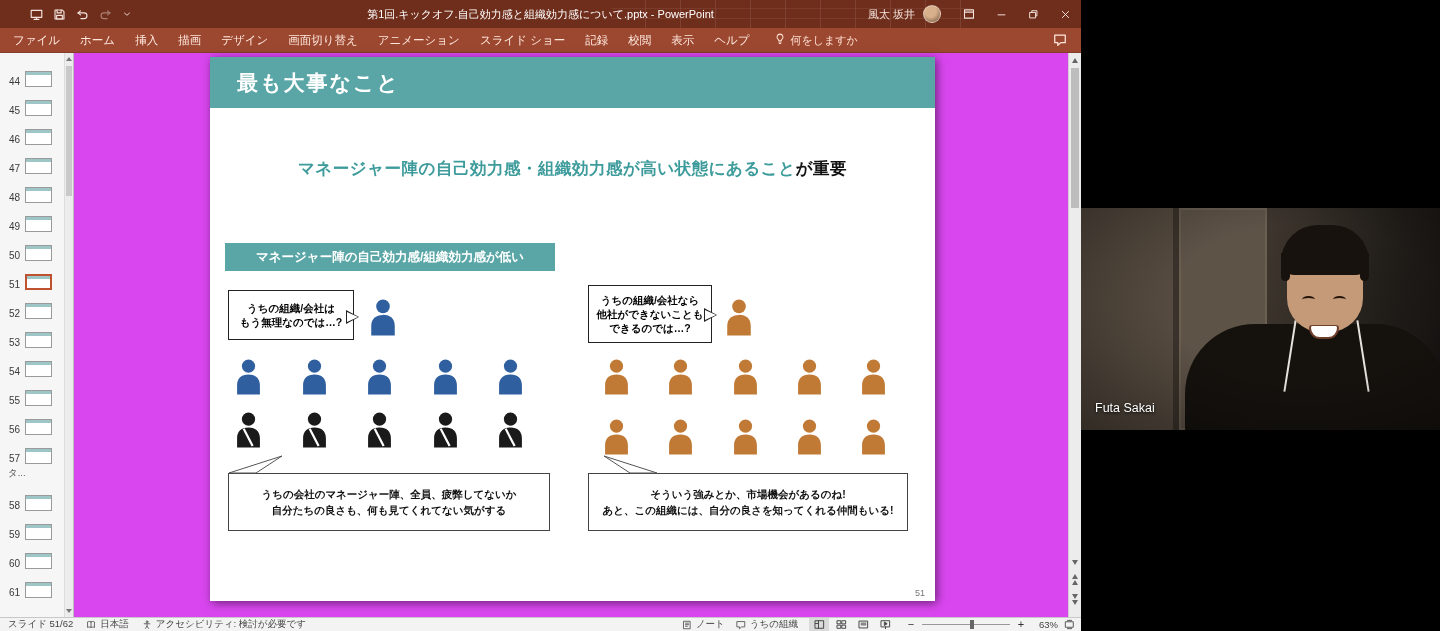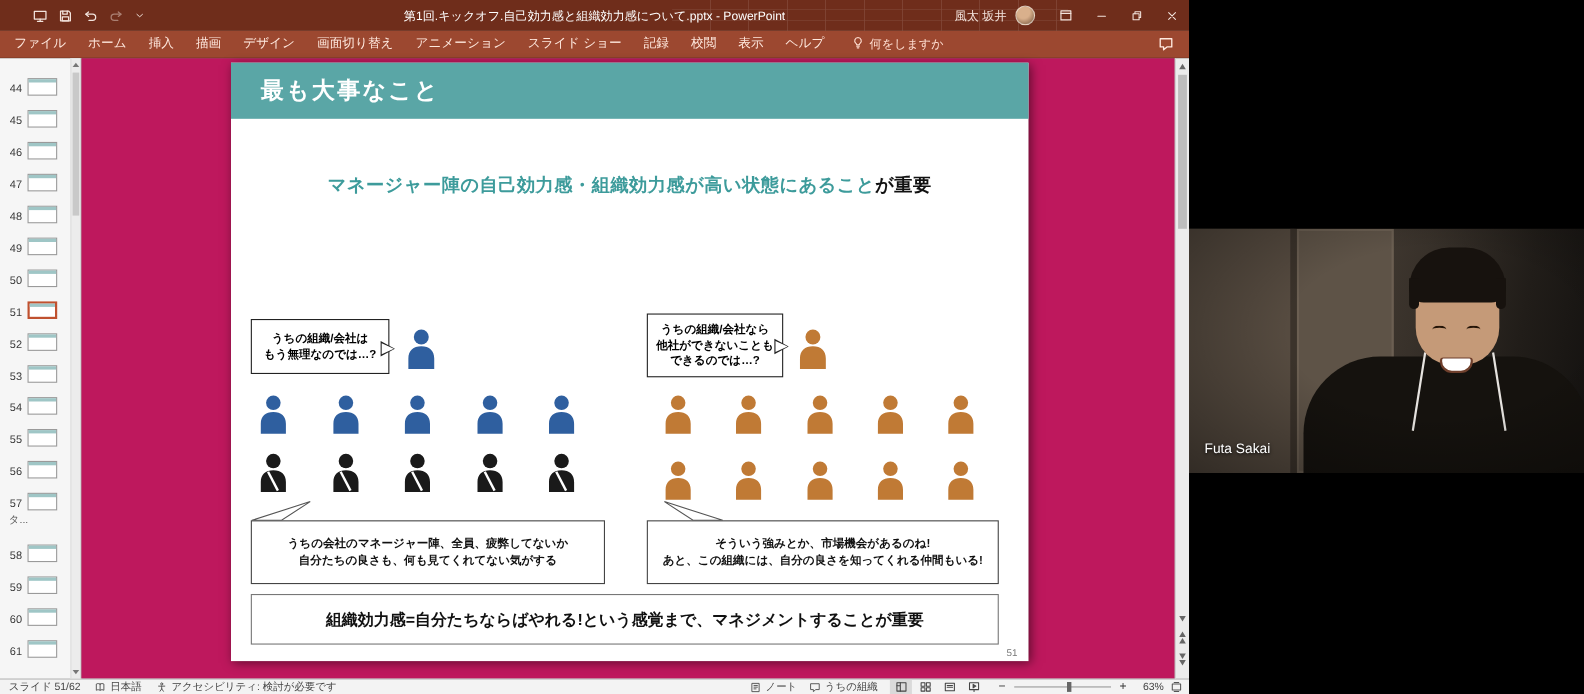--- a/index.html
+++ b/index.html
@@ -50,7 +50,7 @@
   .tsc-thumb { position:absolute; top:13px; left:1px; width:6px; height:130px; background:#c9c9c9; }
 
   
-  .canvas { position:absolute; left:74px; top:53px; right:13px; bottom:14px; background:#be185d; }
+  .canvas { position:absolute; left:74px; top:53px; right:13px; bottom:14px; background:#d946ef; }
   .slide { position:absolute; left:136px; top:4px; width:725px; height:544px; background:#fff;
            box-shadow:2px 2px 9px rgba(0,0,0,.5); }
   .sl-band { position:absolute; left:0; top:0; width:725px; height:51px; background:#5aa6a6; }

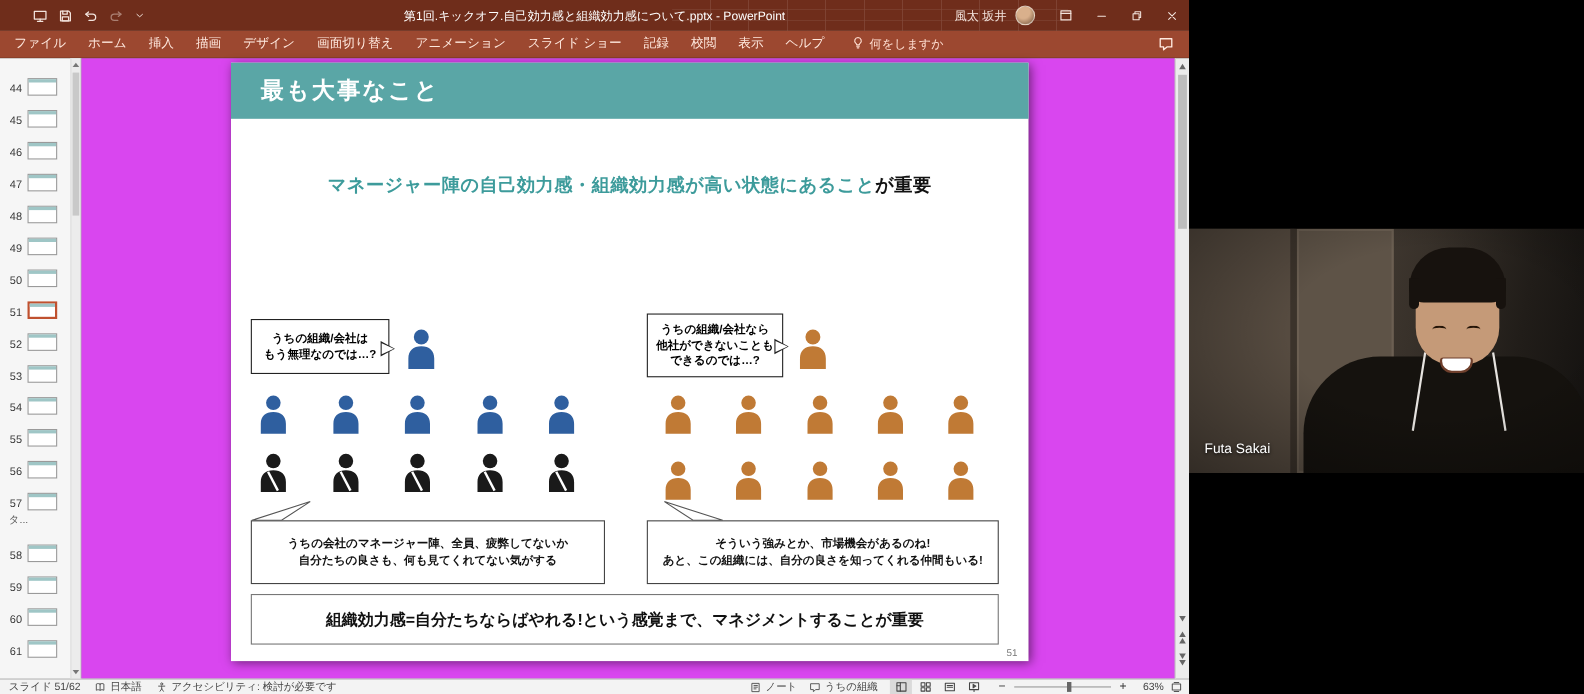--- a/index.html
+++ b/index.html
@@ -373,6 +373,7 @@
           <span class="t">マネージャー陣の自己効力感・組織効力感が高い状態にあること</span><span class="b">が重要</span>
         </div>
 
+        <div class="colhead L">マネージャー陣の自己効力感/組織効力感が低い</div>
 
         <div class="bubble R">うちの組織/会社なら
 他社ができないことも

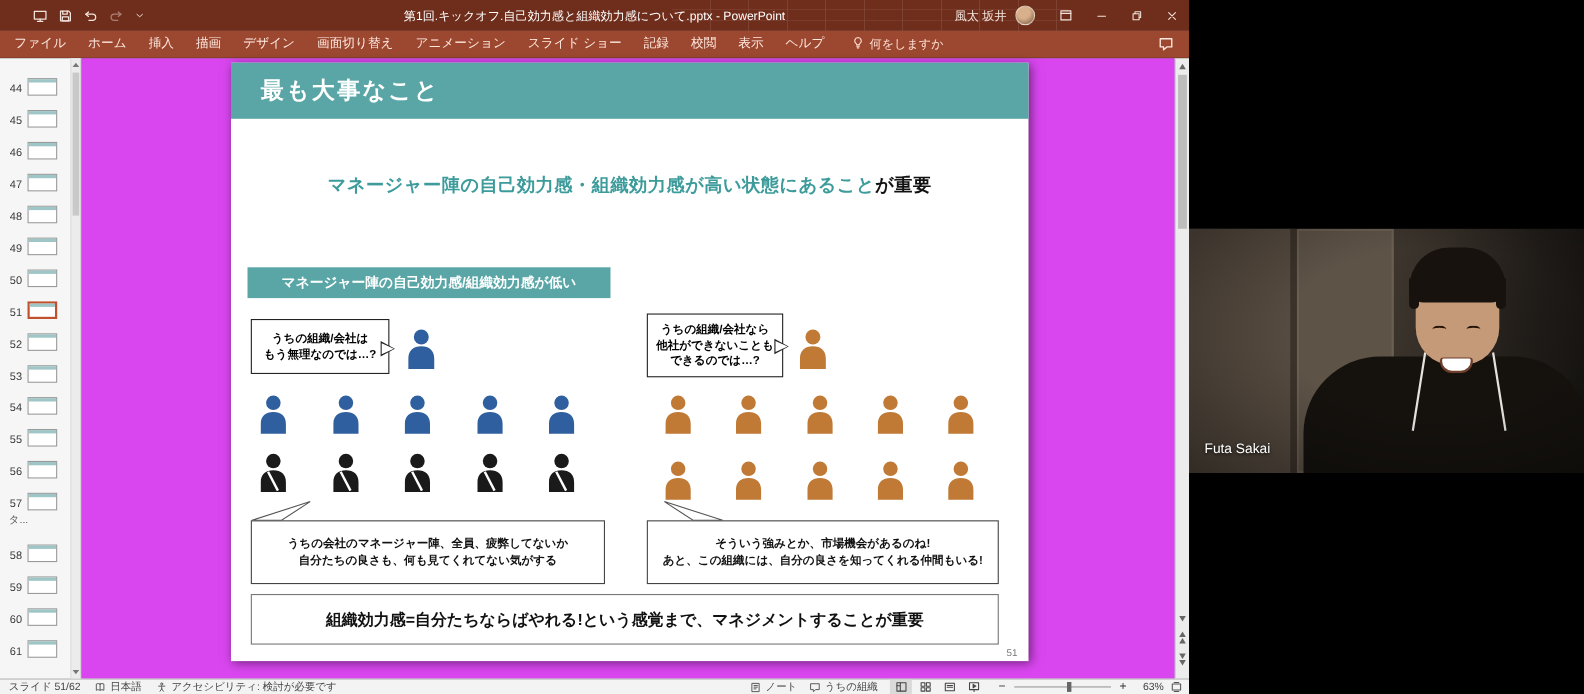--- a/index.html
+++ b/index.html
@@ -500,7 +500,6 @@
         <div class="caption R">そういう強みとか、市場機会があるのね!
 あと、この組織には、自分の良さを知ってくれる仲間もいる!</div>
 
-        <div class="bottom-note">組織効力感=自分たちならばやれる!という感覚まで、マネジメントすることが重要</div>
         <div class="pagenum">51</div>
       </div>
     </div>

